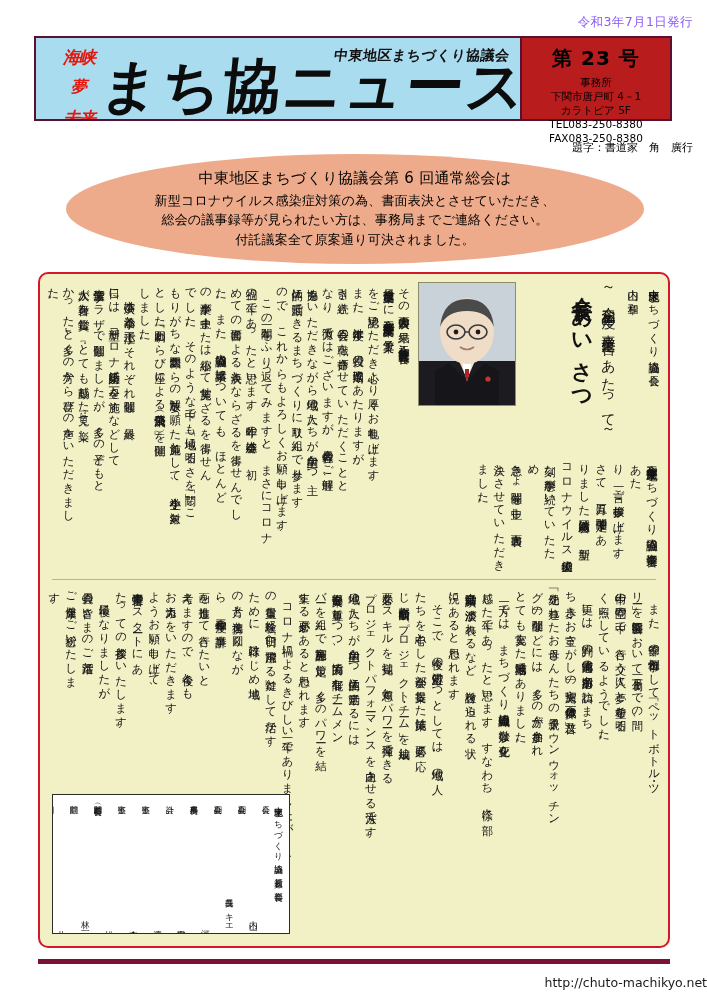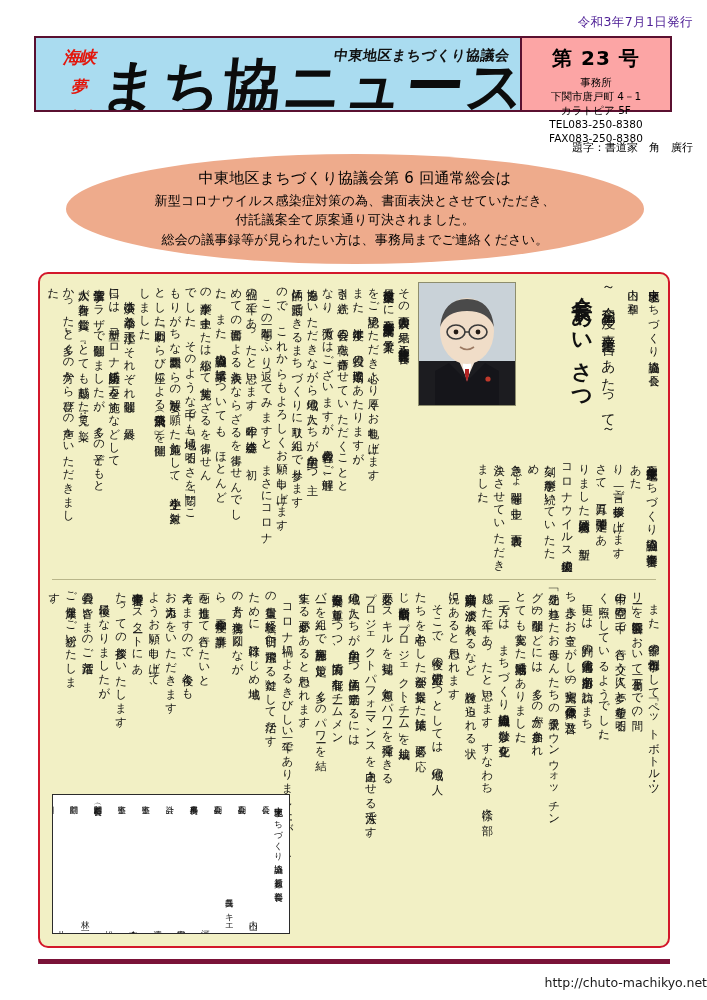--- a/index.html
+++ b/index.html
@@ -15,7 +15,7 @@
   
   .issue-date{
     position:absolute;top:14px;right:14px;
-    font-size:12.5px;color:#4c1d95;letter-spacing:.4px;
+    font-size:12.5px;color:#8b5cf6;letter-spacing:.4px;
     white-space:nowrap;
   }
   .masthead{

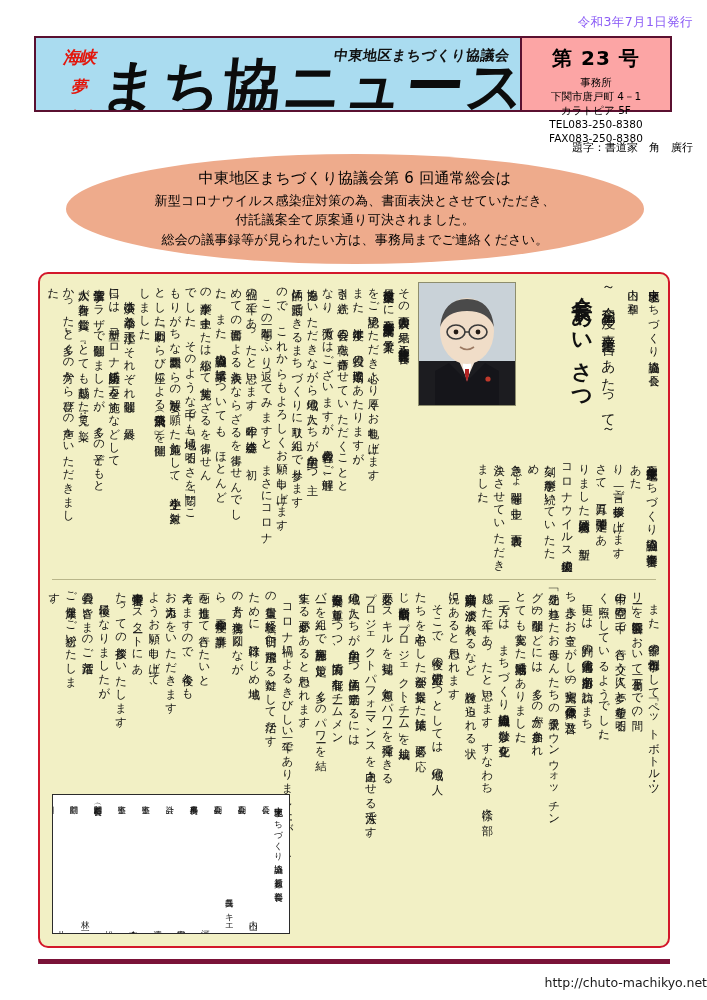--- a/index.html
+++ b/index.html
@@ -20,7 +20,7 @@
   }
   .masthead{
     position:absolute;left:34px;top:36px;
-    width:638px;height:76px;
+    width:638px;height:85px;
     border:2px solid #5a1030;
     box-sizing:border-box;
     display:flex;

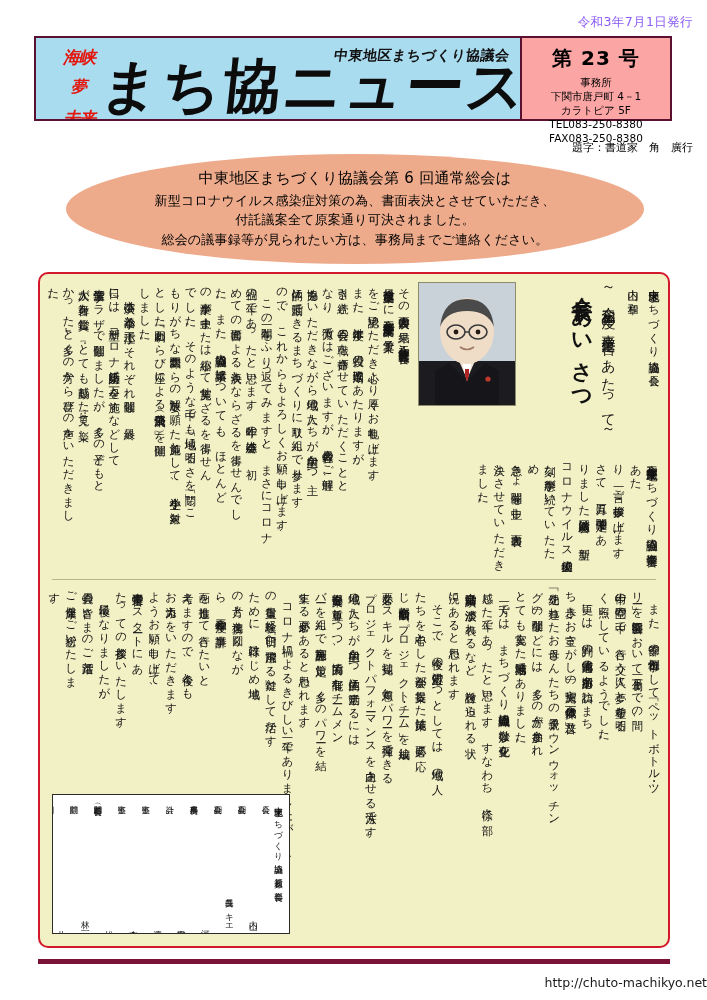--- a/index.html
+++ b/index.html
@@ -60,7 +60,7 @@
     white-space:nowrap;
   }
   .mast-right{
-    flex:1;background:#fca5a5;
+    flex:1;background:#b91c1c;
     display:flex;flex-direction:column;
     align-items:center;justify-content:flex-start;
     padding-top:4px;box-sizing:border-box;

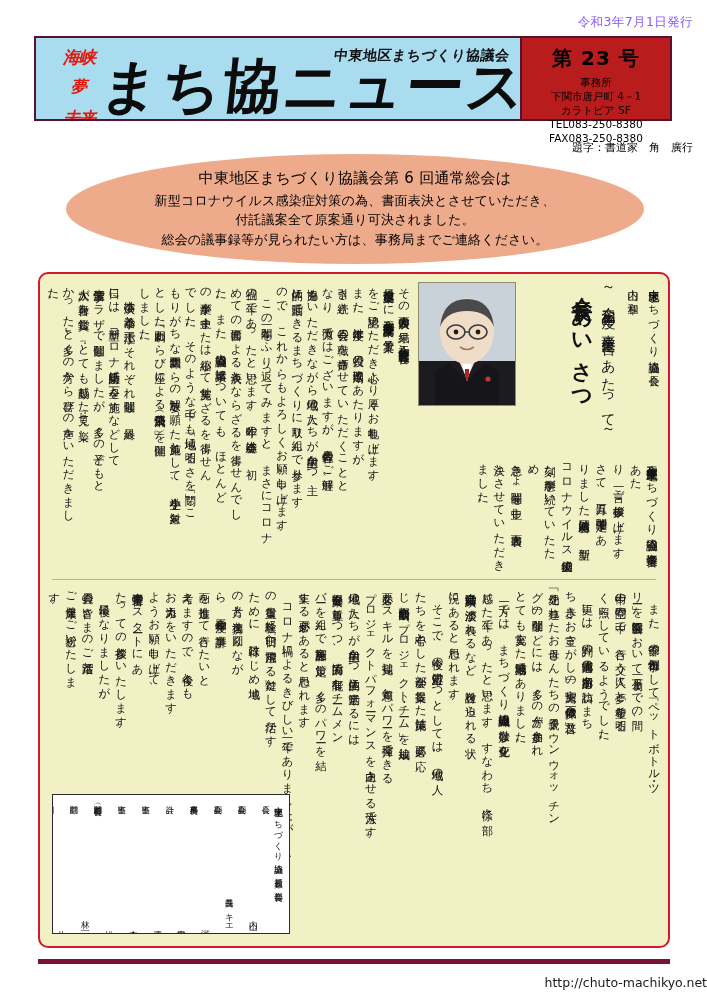--- a/index.html
+++ b/index.html
@@ -231,8 +231,8 @@
   <div class="notice">
     <div class="notice-head">中東地区まちづくり協議会第 6 回通常総会は</div>
     <div class="notice-line">新型コロナウイルス感染症対策の為、書面表決とさせていただき、</div>
+    <div class="notice-line">総会の議事録等が見られたい方は、事務局までご連絡ください。</div>
     <div class="notice-line">付託議案全て原案通り可決されました。</div>
-    <div class="notice-line">総会の議事録等が見られたい方は、事務局までご連絡ください。</div>
   </div>
 
   <div class="article-card">

